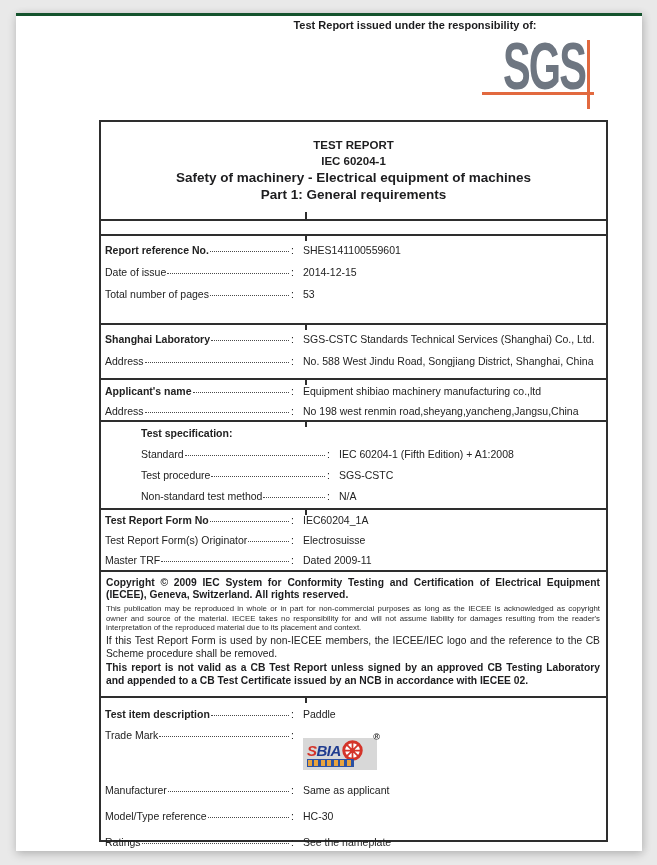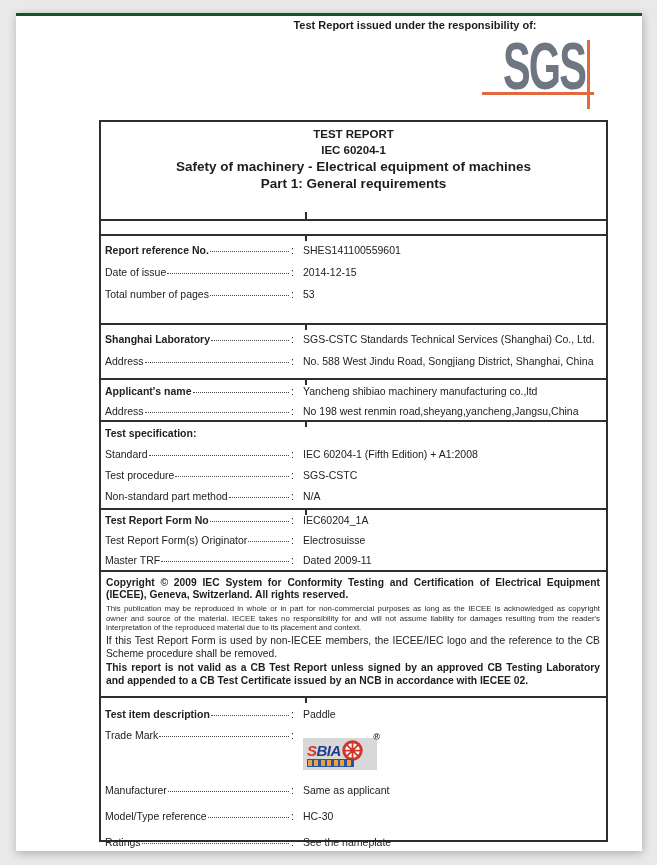--- a/index.html
+++ b/index.html
@@ -37,7 +37,7 @@
     border:2px solid #2e2e2e; box-sizing:border-box; background:#fff;
   }
   .sec { box-sizing:border-box; border-bottom:2px solid #2e2e2e; position:relative; overflow:hidden; }
-  .title-block { height:99px; text-align:center; padding-top:4px; }
+  .title-block { height:99px; text-align:center; padding-top:15px; }
   .title-block::after { content:""; position:absolute; left:204px; bottom:0; width:2px; height:7px; background:#2e2e2e; }
   .t-s  { font-size:11.5px; font-weight:bold; line-height:16px; color:#1d1d1f; }
   .t-l  { font-size:13.5px; font-weight:bold; line-height:17px; color:#1d1d1f; }

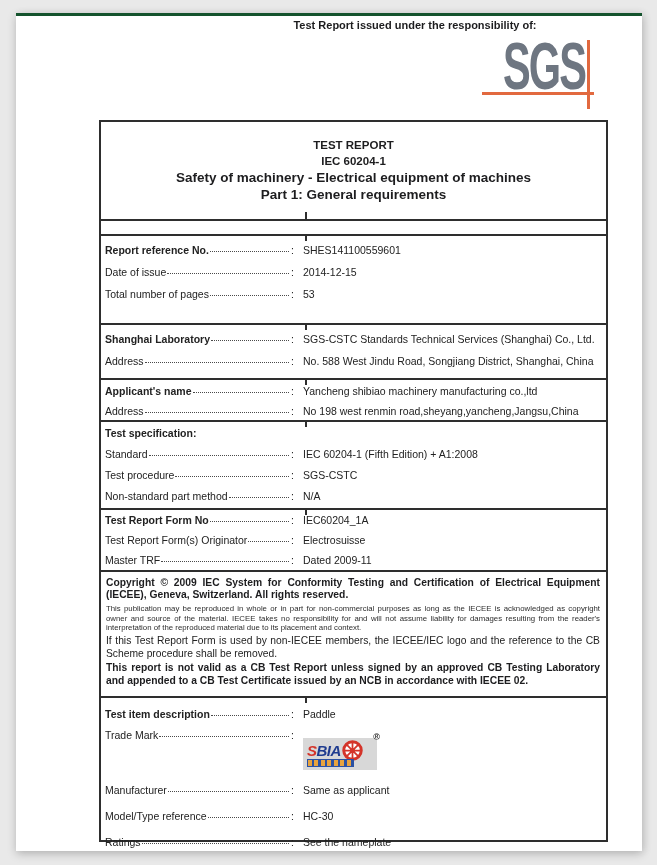--- a/index.html
+++ b/index.html
@@ -159,7 +159,7 @@
             <span class="lt b">Applicant's name</span>
             <span class="dots"></span>
           </div>
-        <div class="cell-value">Yancheng shibiao machinery manufacturing co.,ltd</div>
+        <div class="cell-value">Equipment shibiao machinery manufacturing co.,ltd</div>
       </div>
       <div class="row">
         <div class="cell-label">

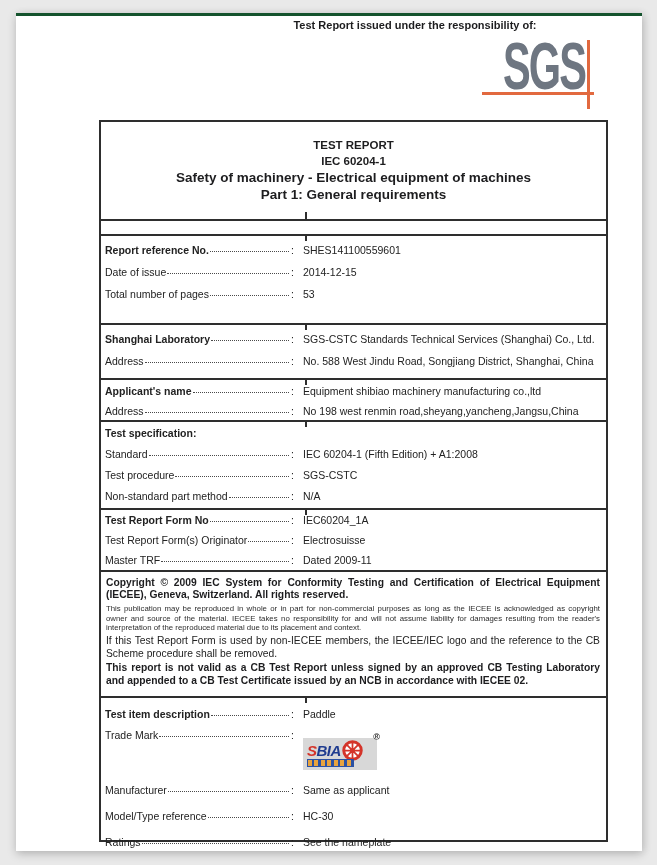--- a/index.html
+++ b/index.html
@@ -47,7 +47,7 @@
   .sec-a { height:89px; padding-top:3px; }
   .sec-b { height:55px; padding-top:3px; }
   .sec-c { height:42px; padding-top:1px; }
-  .sec-d { height:88px; padding-top:1px; }
+  .sec-d { height:88px; padding-top:1px;padding-left:36px; }
   .sec-e { height:62px; }
   .sec-f { height:126px; padding:5px 6px 0 5px; }
   .sec-g { height:162px; border-bottom:none; padding-top:5px;border-radius:11px; }

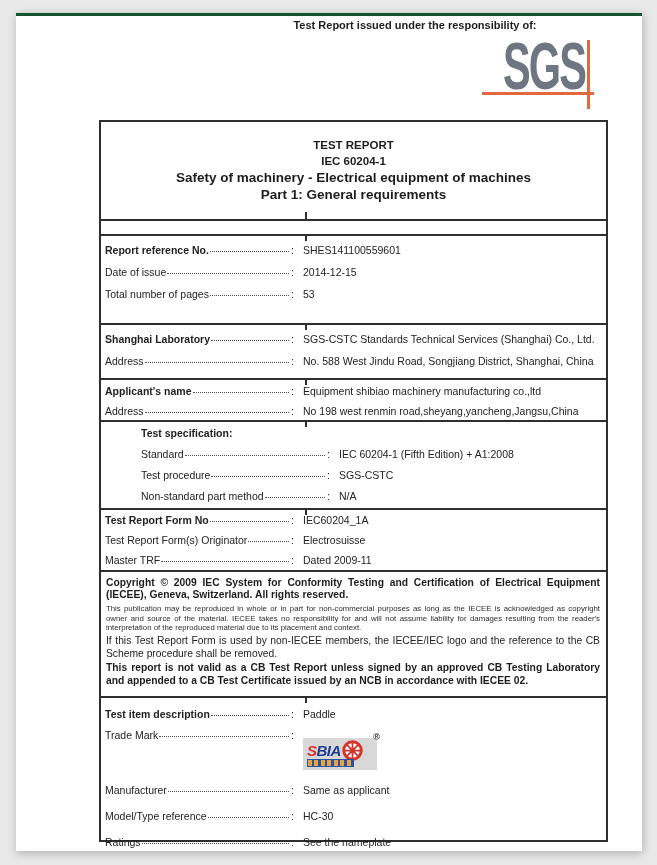--- a/index.html
+++ b/index.html
@@ -192,7 +192,7 @@
       </div>
       <div class="row">
         <div class="cell-label">
-            <span class="lt">Non-standard part method</span>
+            <span class="lt">Non-standard test method</span>
             <span class="dots"></span>
           </div>
         <div class="cell-value">N/A</div>

